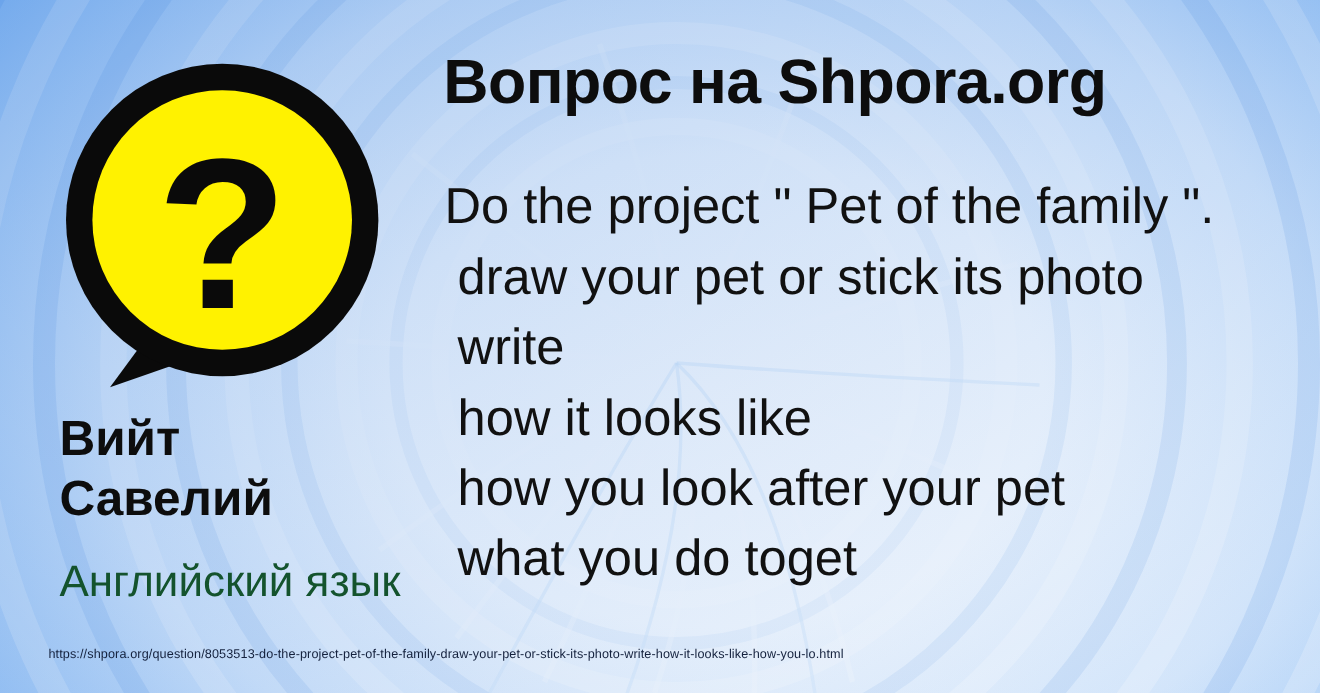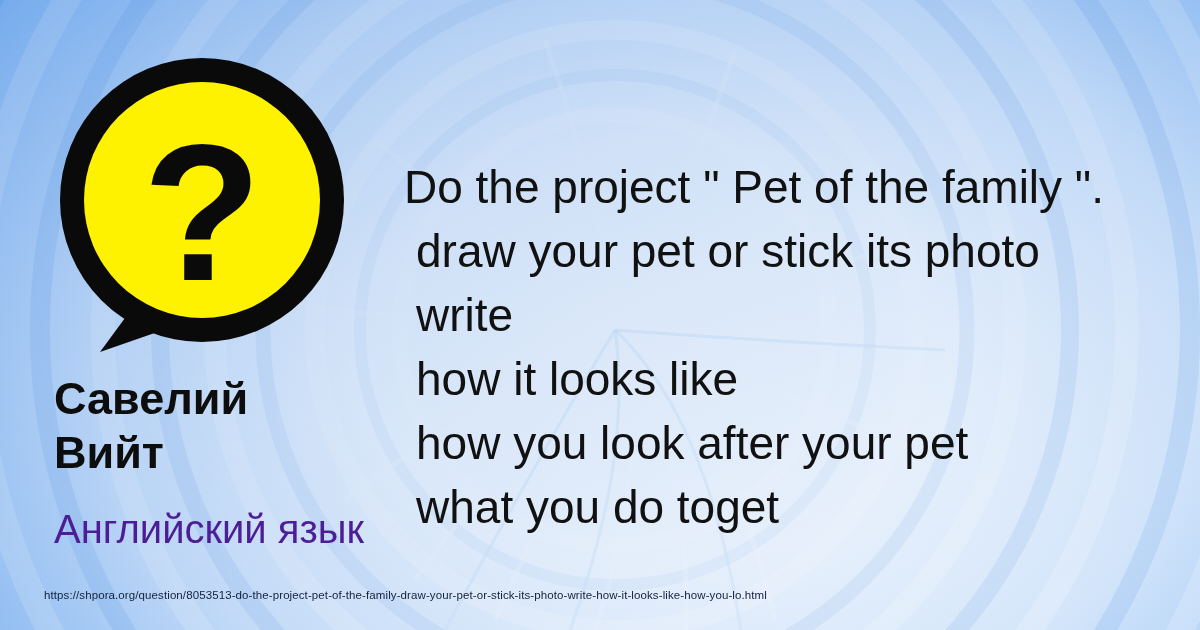--- a/index.html
+++ b/index.html
@@ -183,6 +183,7 @@
     <text x="160" y="228" text-anchor="middle" font-family="'Liberation Sans', sans-serif" font-size="195" font-weight="bold" fill="#0a0a0a">?</text>
   </svg>
 
+  <div id="title">Вопрос на Shpora.org</div>
 
   <div id="question-lines">
     <div class="qline">Do the project " Pet of the family ".</div>

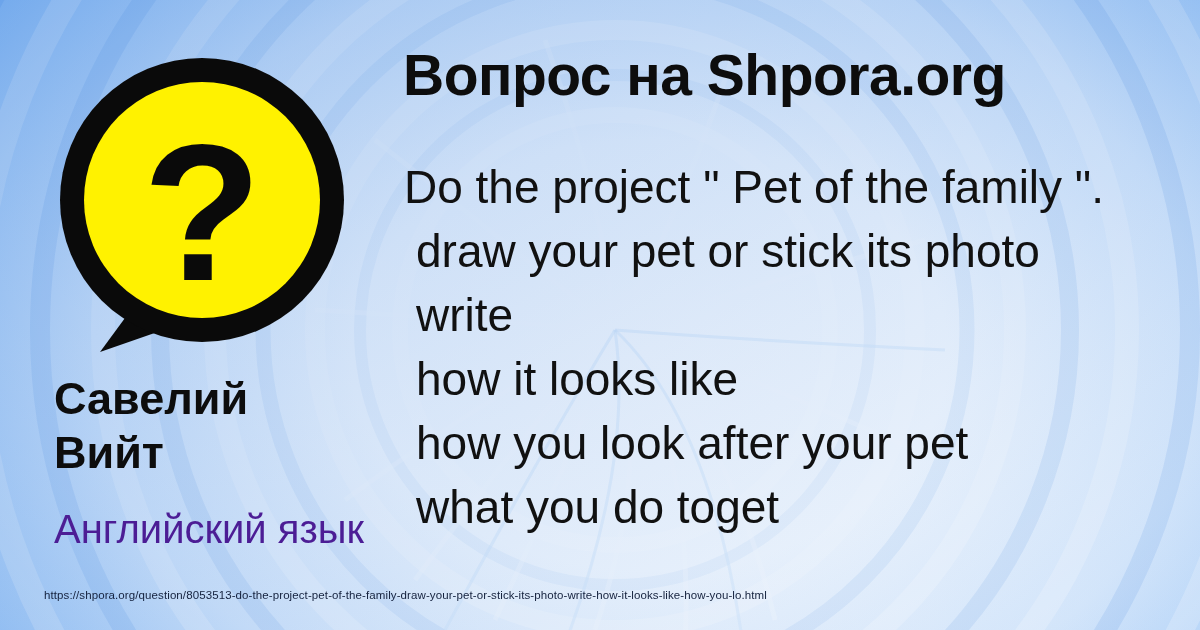--- a/index.html
+++ b/index.html
@@ -195,8 +195,8 @@
   </div>
 
   <div id="author-name">
+    <div>Вийт</div>
     <div>Савелий</div>
-    <div>Вийт</div>
   </div>
   <div id="subject">Английский язык</div>
 

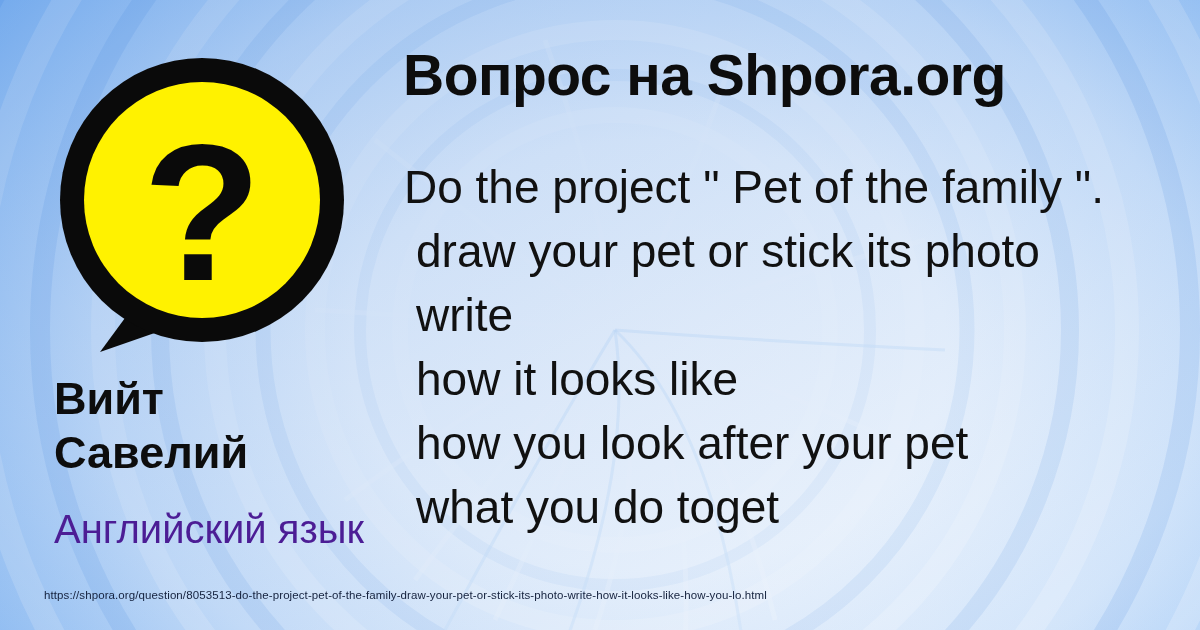--- a/index.html
+++ b/index.html
@@ -78,7 +78,7 @@
     left: 54px;
     top: 505px;
     font-size: 40px;
-    color: #4c1d95;
+    color: #14532d;
     white-space: nowrap;
     line-height: 48px;
   }

